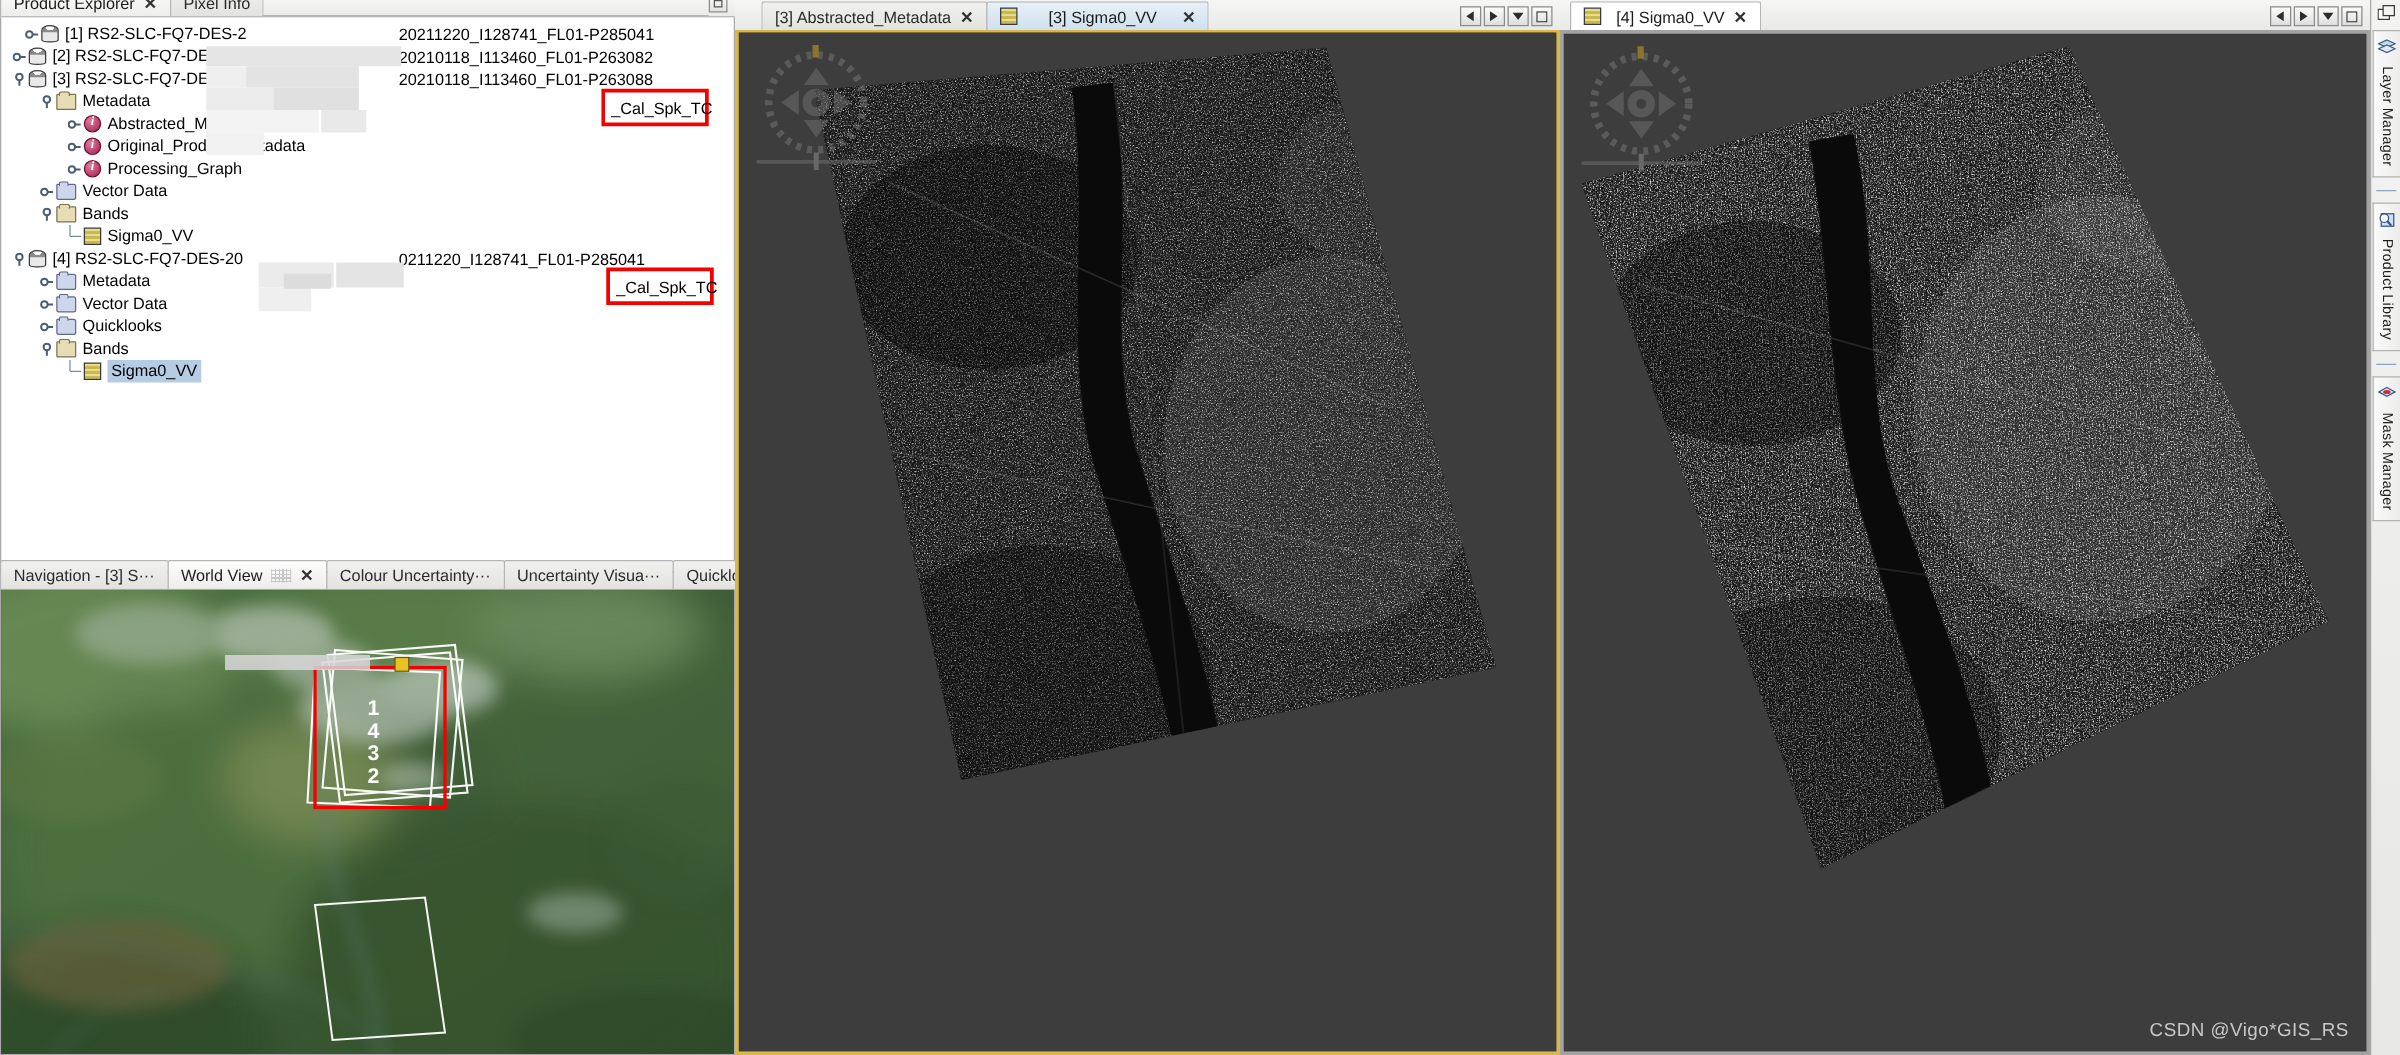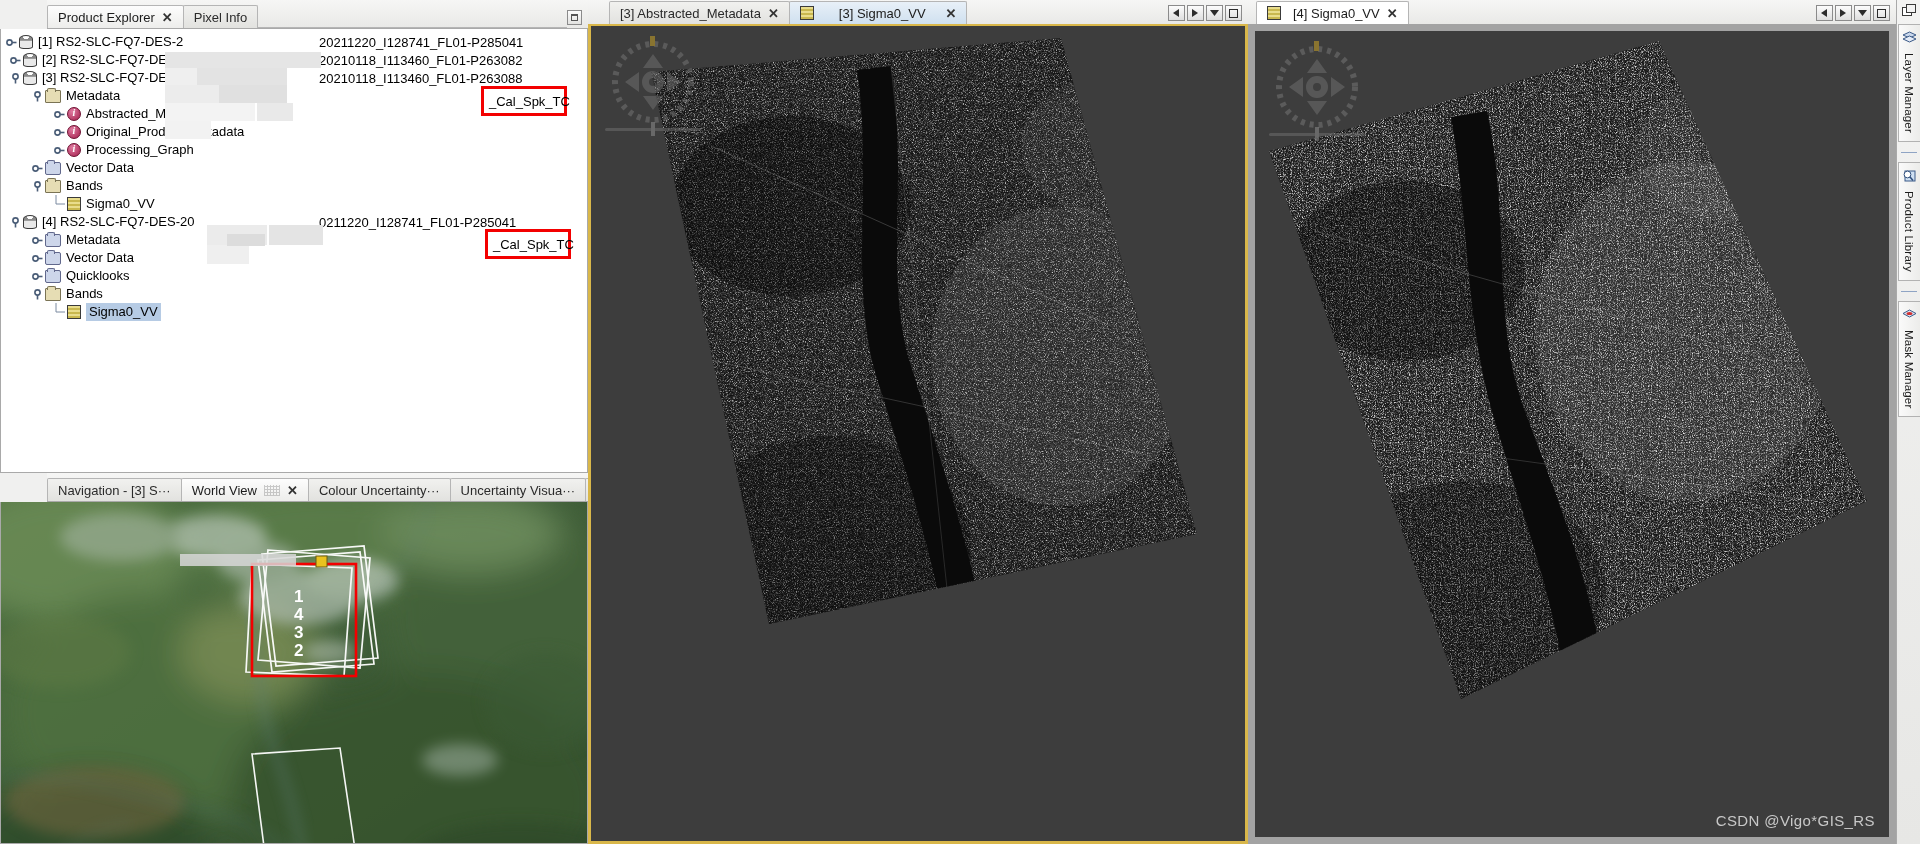--- a/index.html
+++ b/index.html
@@ -18,11 +18,10 @@
 
   
   .tabstrip {
-    height: 29px; display: flex; align-items: flex-end;
+    height: 14px; display: flex; align-items: flex-end;
     background: linear-gradient(#f6f6f5,#e9e9e7);
     border-bottom: 1px solid #a9a9a9;
     position: relative;
-    margin-left: 47px;
   }
   .tab {
     height: 23px; display: flex; align-items: center; gap: 7px;

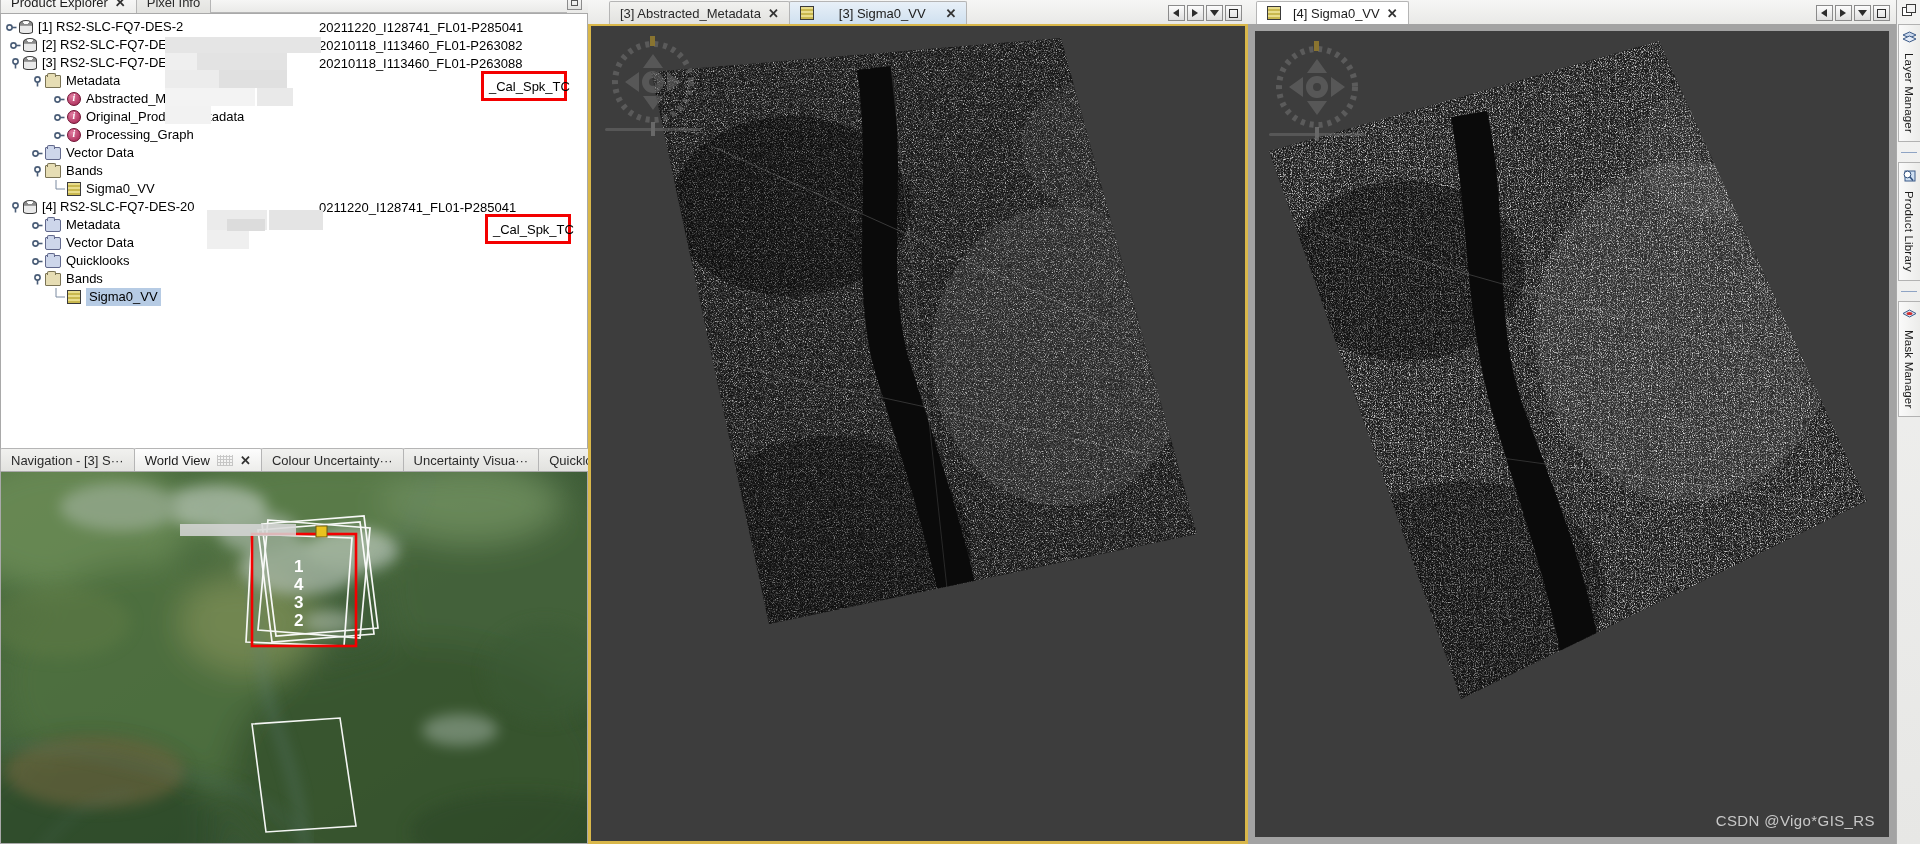--- a/index.html
+++ b/index.html
@@ -171,7 +171,7 @@
 
     <div class="explorer">
       <div class="tree" id="tree">
-          <div class="node" style="padding-left: 2px;">
+          <div class="node" style="padding-left: 16px;">
             <span class="handle">
               <svg width="11" height="11">
                 <circle cx="3.5" cy="5.5" r="2.6" fill="none" stroke="#4a5d77" stroke-width="1.6"></circle>

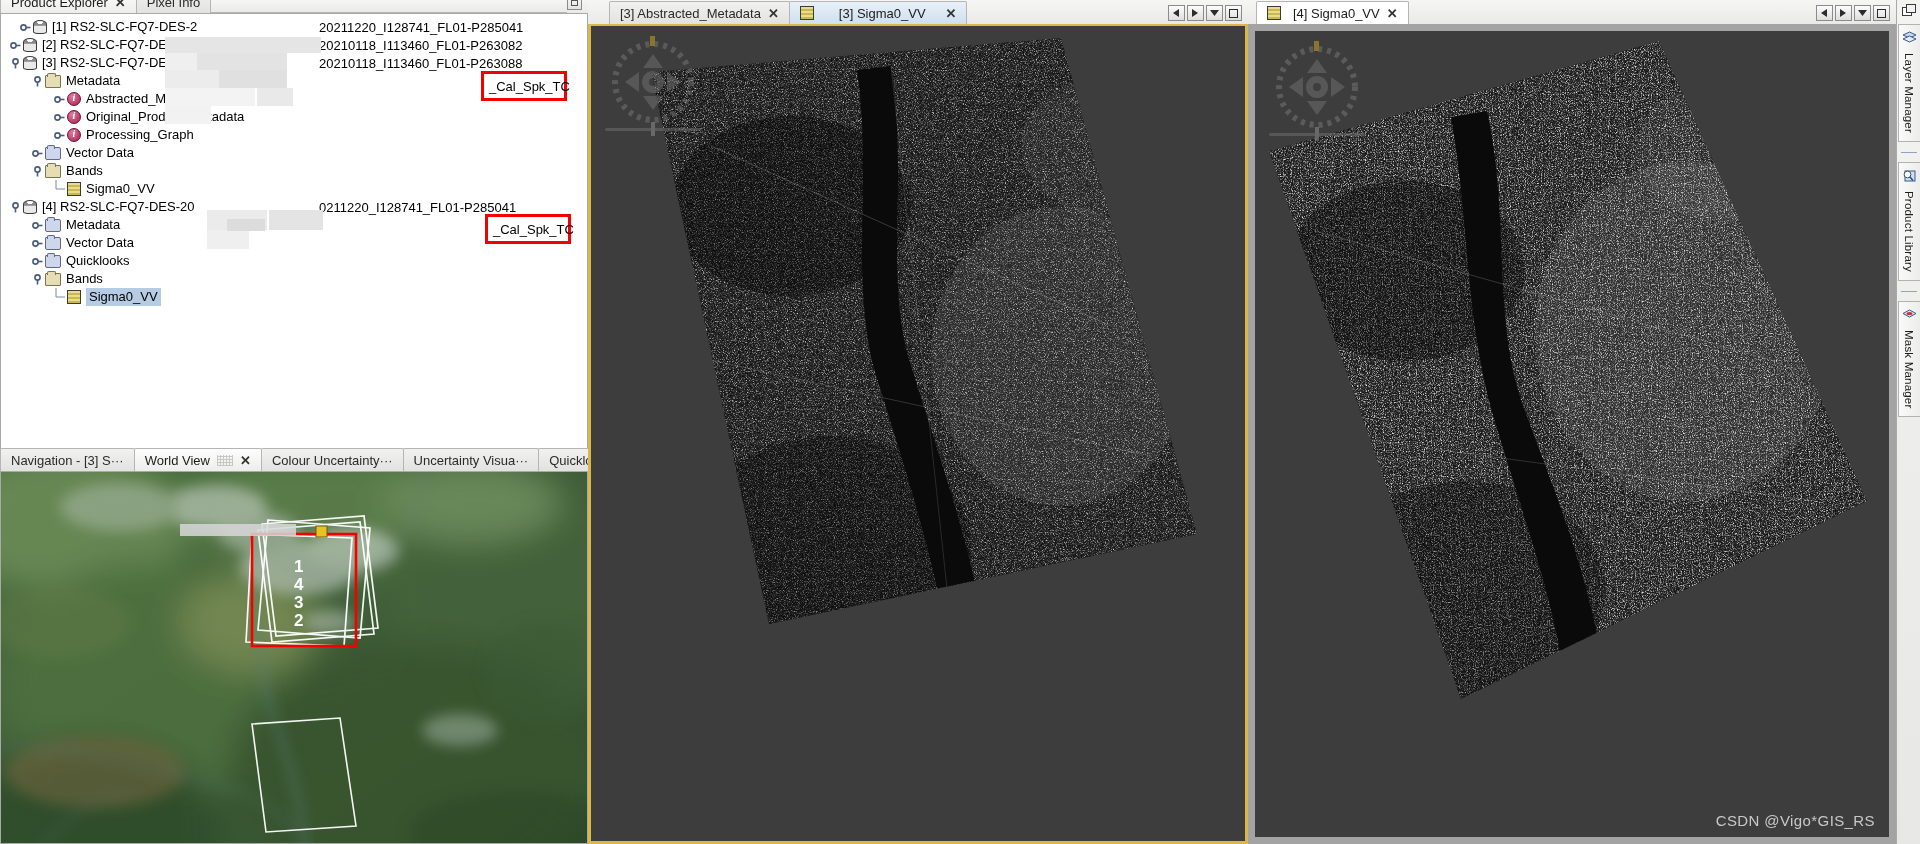--- a/index.html
+++ b/index.html
@@ -116,7 +116,7 @@
     background:#3a3a3a;
   }
   .canvas.active { border:3px solid #d9b74a; border-top:2px solid #d9b74a;}
-  .canvas.plain { border:7px solid #a3a3a3; }
+  .canvas.plain { border:3px solid #a3a3a3; }
 
   
   .navwidget { position:absolute; left:14px; top:8px; width:96px; height:108px; opacity:.55;}

